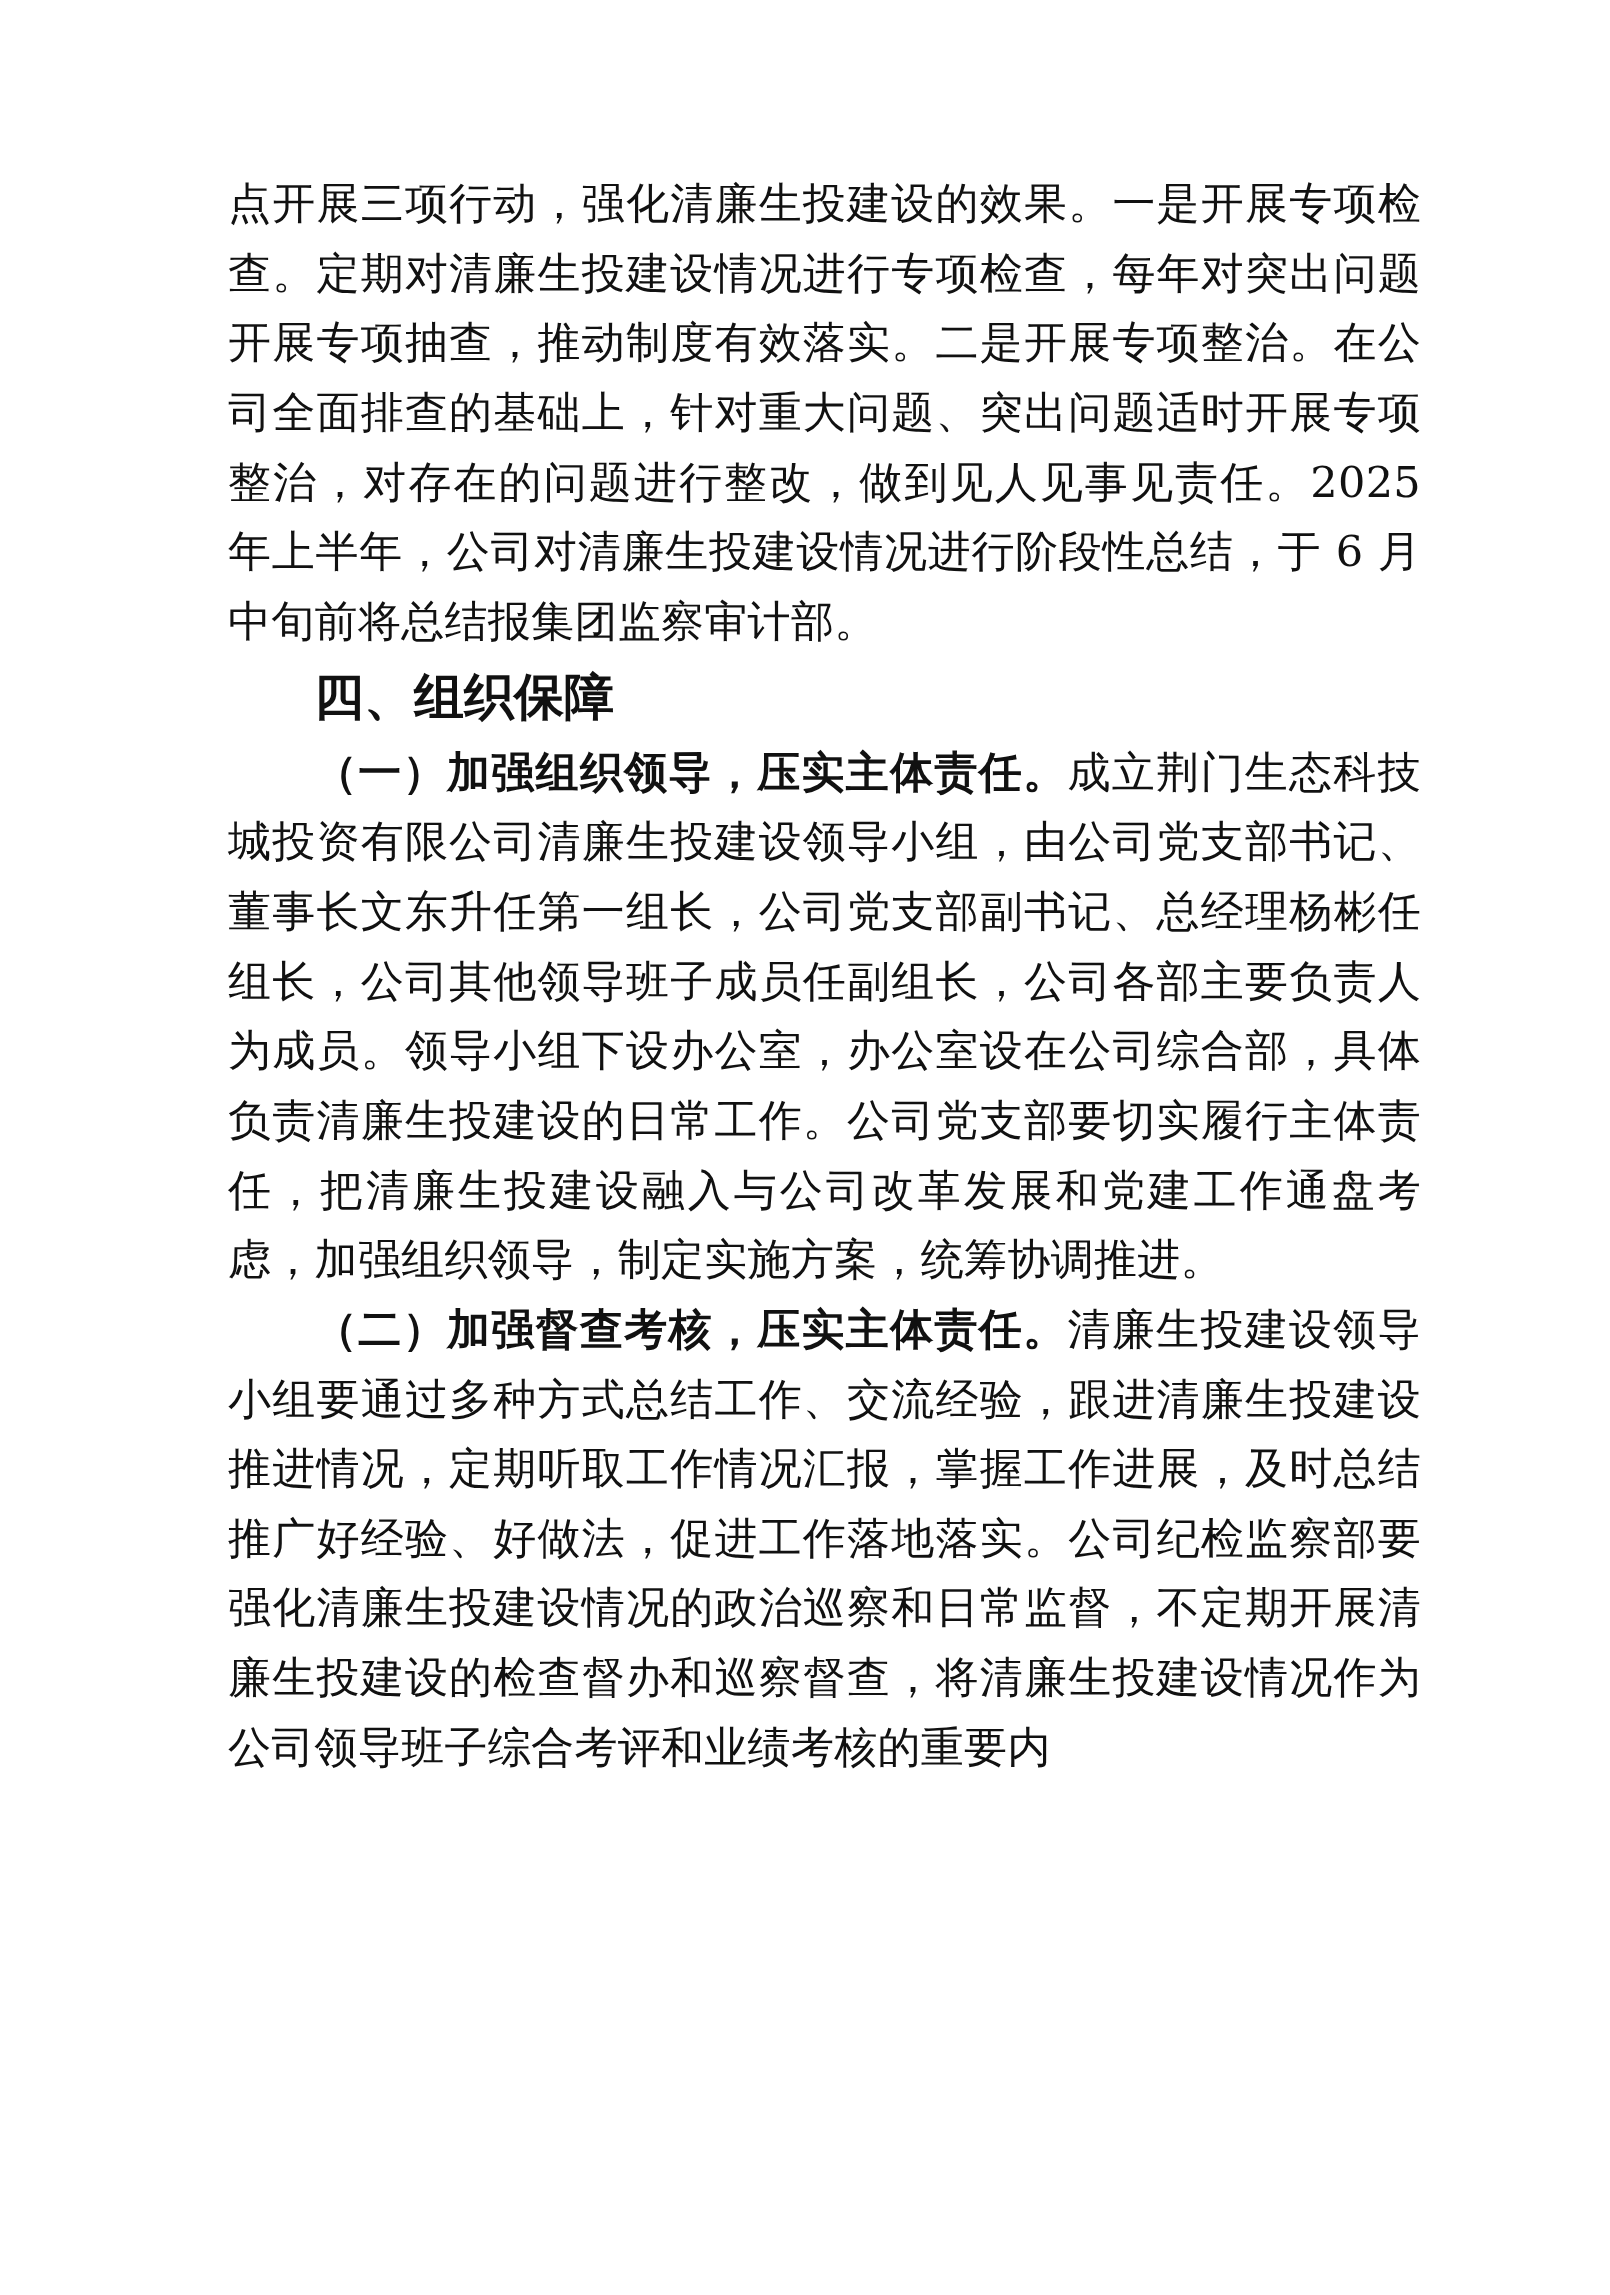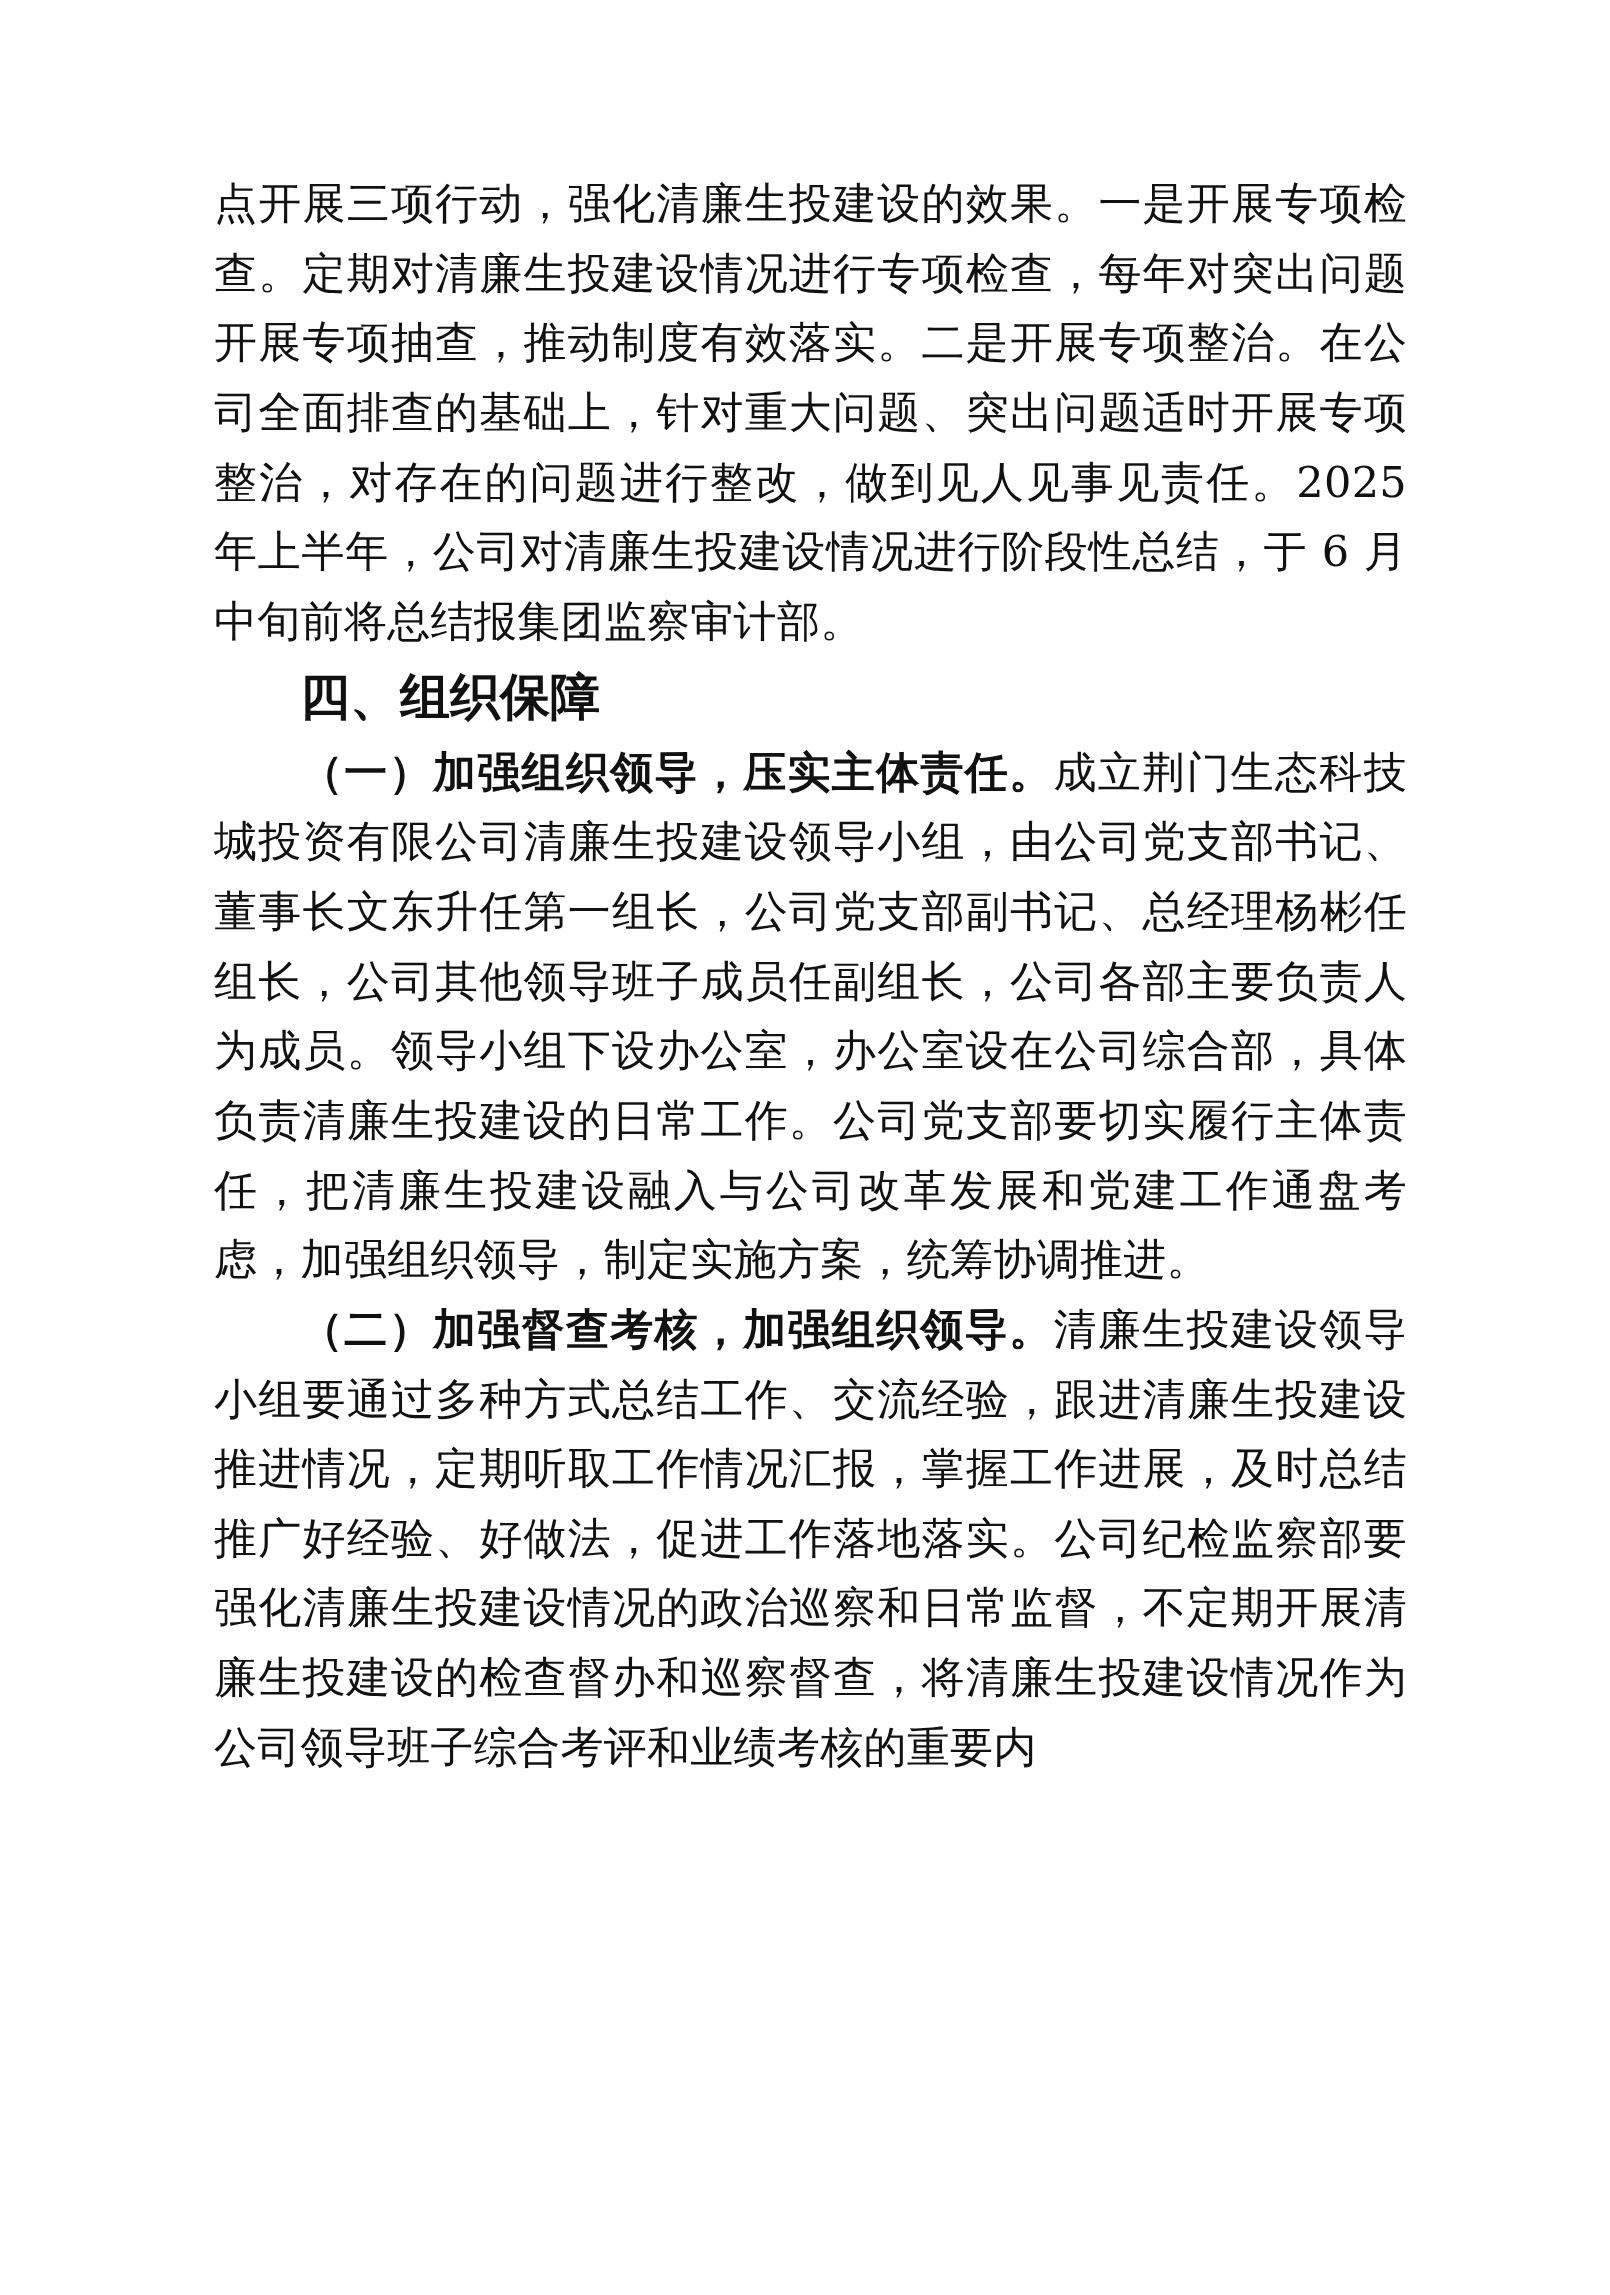--- a/index.html
+++ b/index.html
@@ -20,7 +20,7 @@
   }
   .page-inner {
     position: absolute;
-    left: 214px;
+    left: 228px;
     top: 169px;
     width: 1193px;
   }

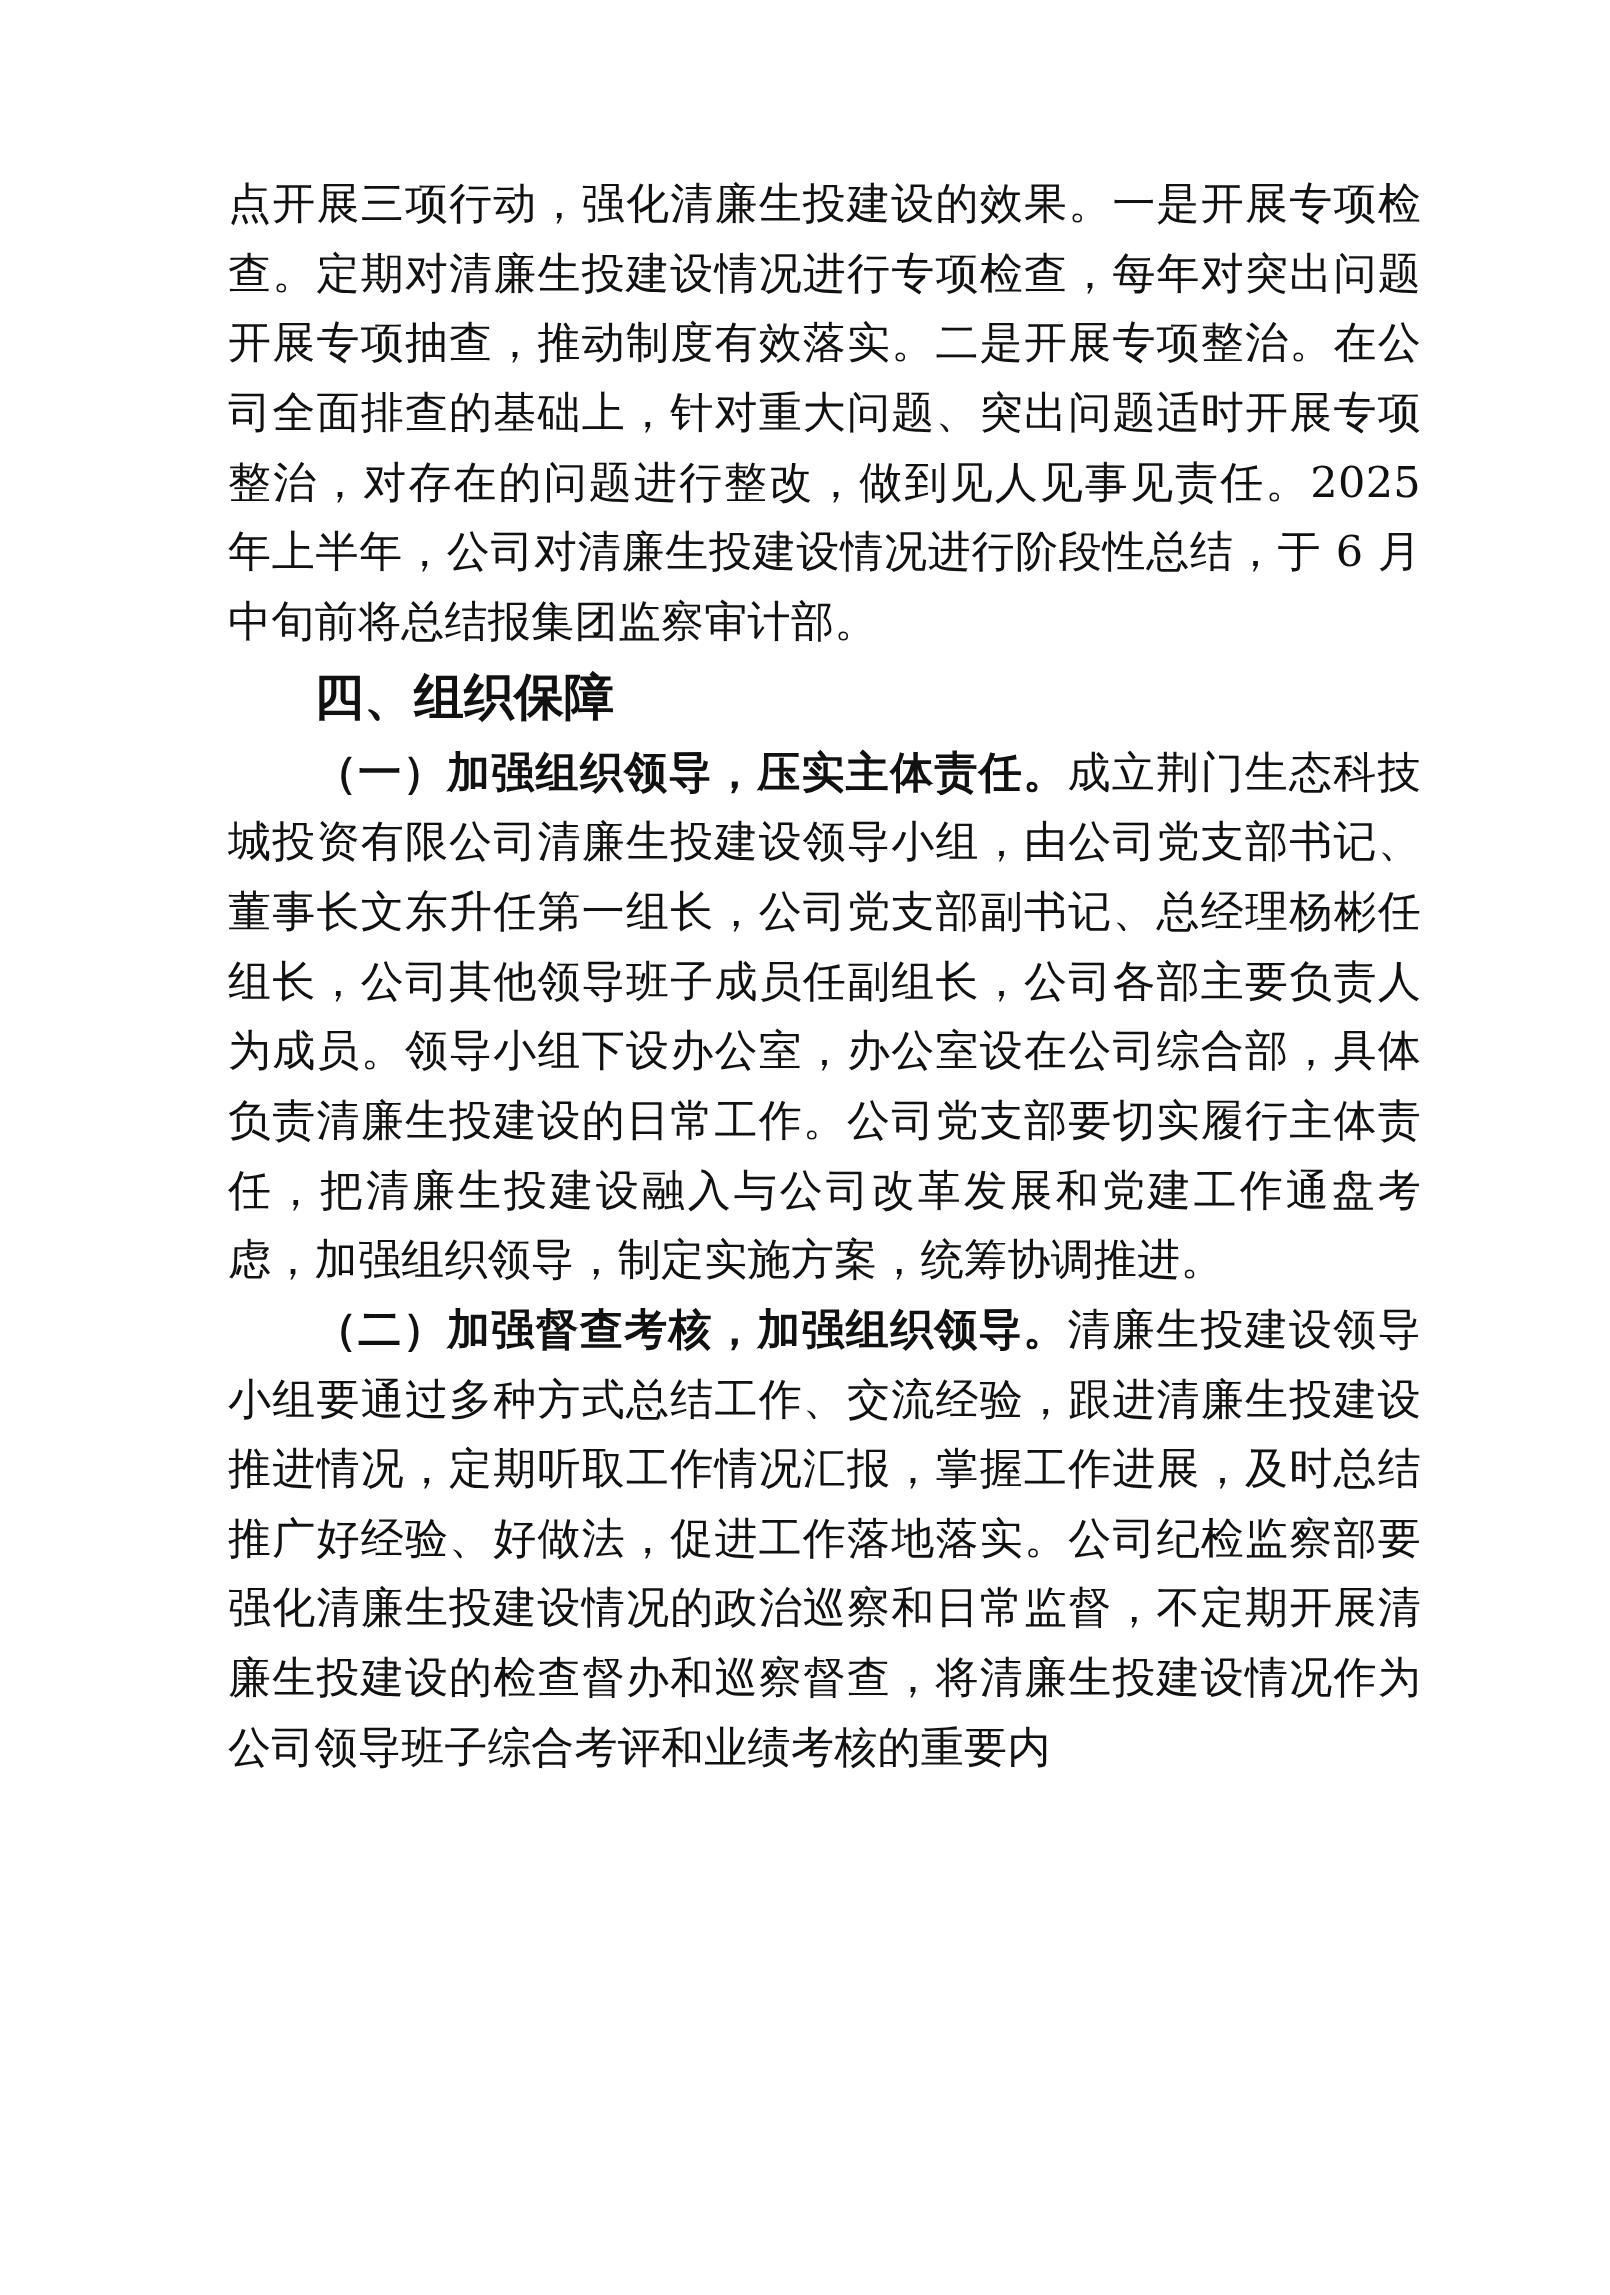--- a/index.html
+++ b/index.html
@@ -64,7 +64,7 @@
 
     <p class="para indent"><span class="lead-bold">（一）加强组织领导，压实主体责任。</span><span>成立荆门生态科技城投资有限公司清廉生投建设领导小组，由公司党支部书记、董事长文东升任第一组长，公司党支部副书记、总经理杨彬任组长，公司其他领导班子成员任副组长，公司各部主要负责人为成员。领导小组下设办公室，办公室设在公司综合部，具体负责清廉生投建设的日常工作。公司党支部要切实履行主体责任，把清廉生投建设融入与公司改革发展和党建工作通盘考虑，加强组织领导，制定实施方案，统筹协调推进。</span></p>
 
-    <p class="para indent"><span class="lead-bold">（二）加强督查考核，加强组织领导。</span><span>清廉生投建设领导小组要通过多种方式总结工作、交流经验，跟进清廉生投建设推进情况，定期听取工作情况汇报，掌握工作进展，及时总结推广好经验、好做法，促进工作落地落实。公司纪检监察部要强化清廉生投建设情况的政治巡察和日常监督，不定期开展清廉生投建设的检查督办和巡察督查，将清廉生投建设情况作为公司领导班子综合考评和业绩考核的重要内</span></p>
+    <p class="para indent"><span class="lead-bold">（二）加强督查考核，压实主体责任。</span><span>清廉生投建设领导小组要通过多种方式总结工作、交流经验，跟进清廉生投建设推进情况，定期听取工作情况汇报，掌握工作进展，及时总结推广好经验、好做法，促进工作落地落实。公司纪检监察部要强化清廉生投建设情况的政治巡察和日常监督，不定期开展清廉生投建设的检查督办和巡察督查，将清廉生投建设情况作为公司领导班子综合考评和业绩考核的重要内</span></p>
 
   </div>
 </div>

